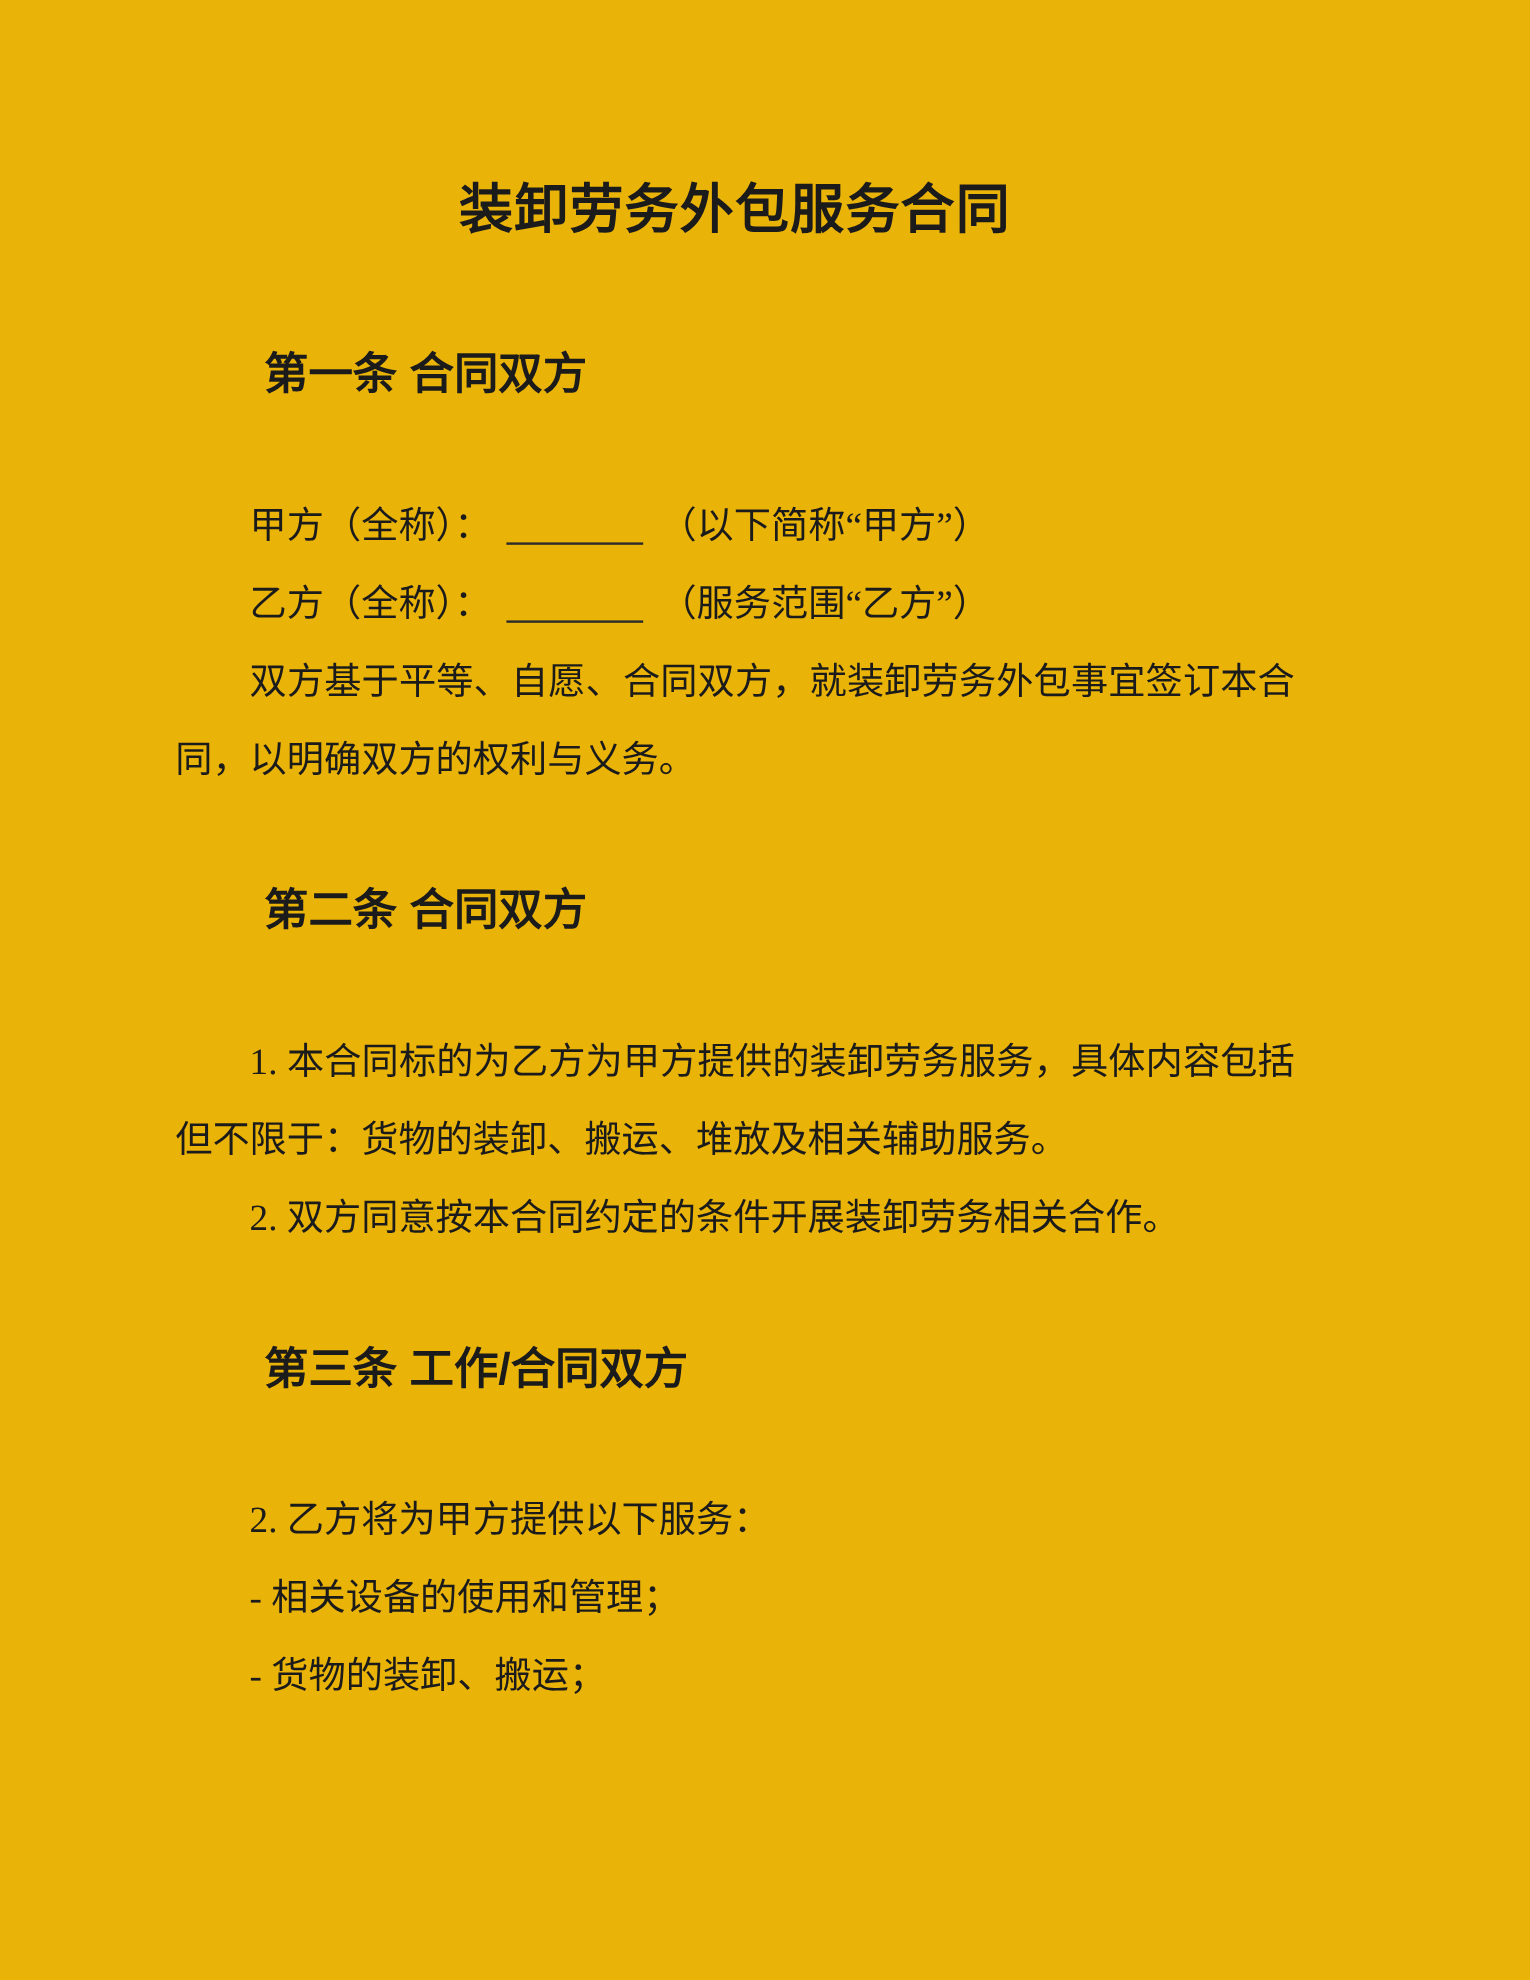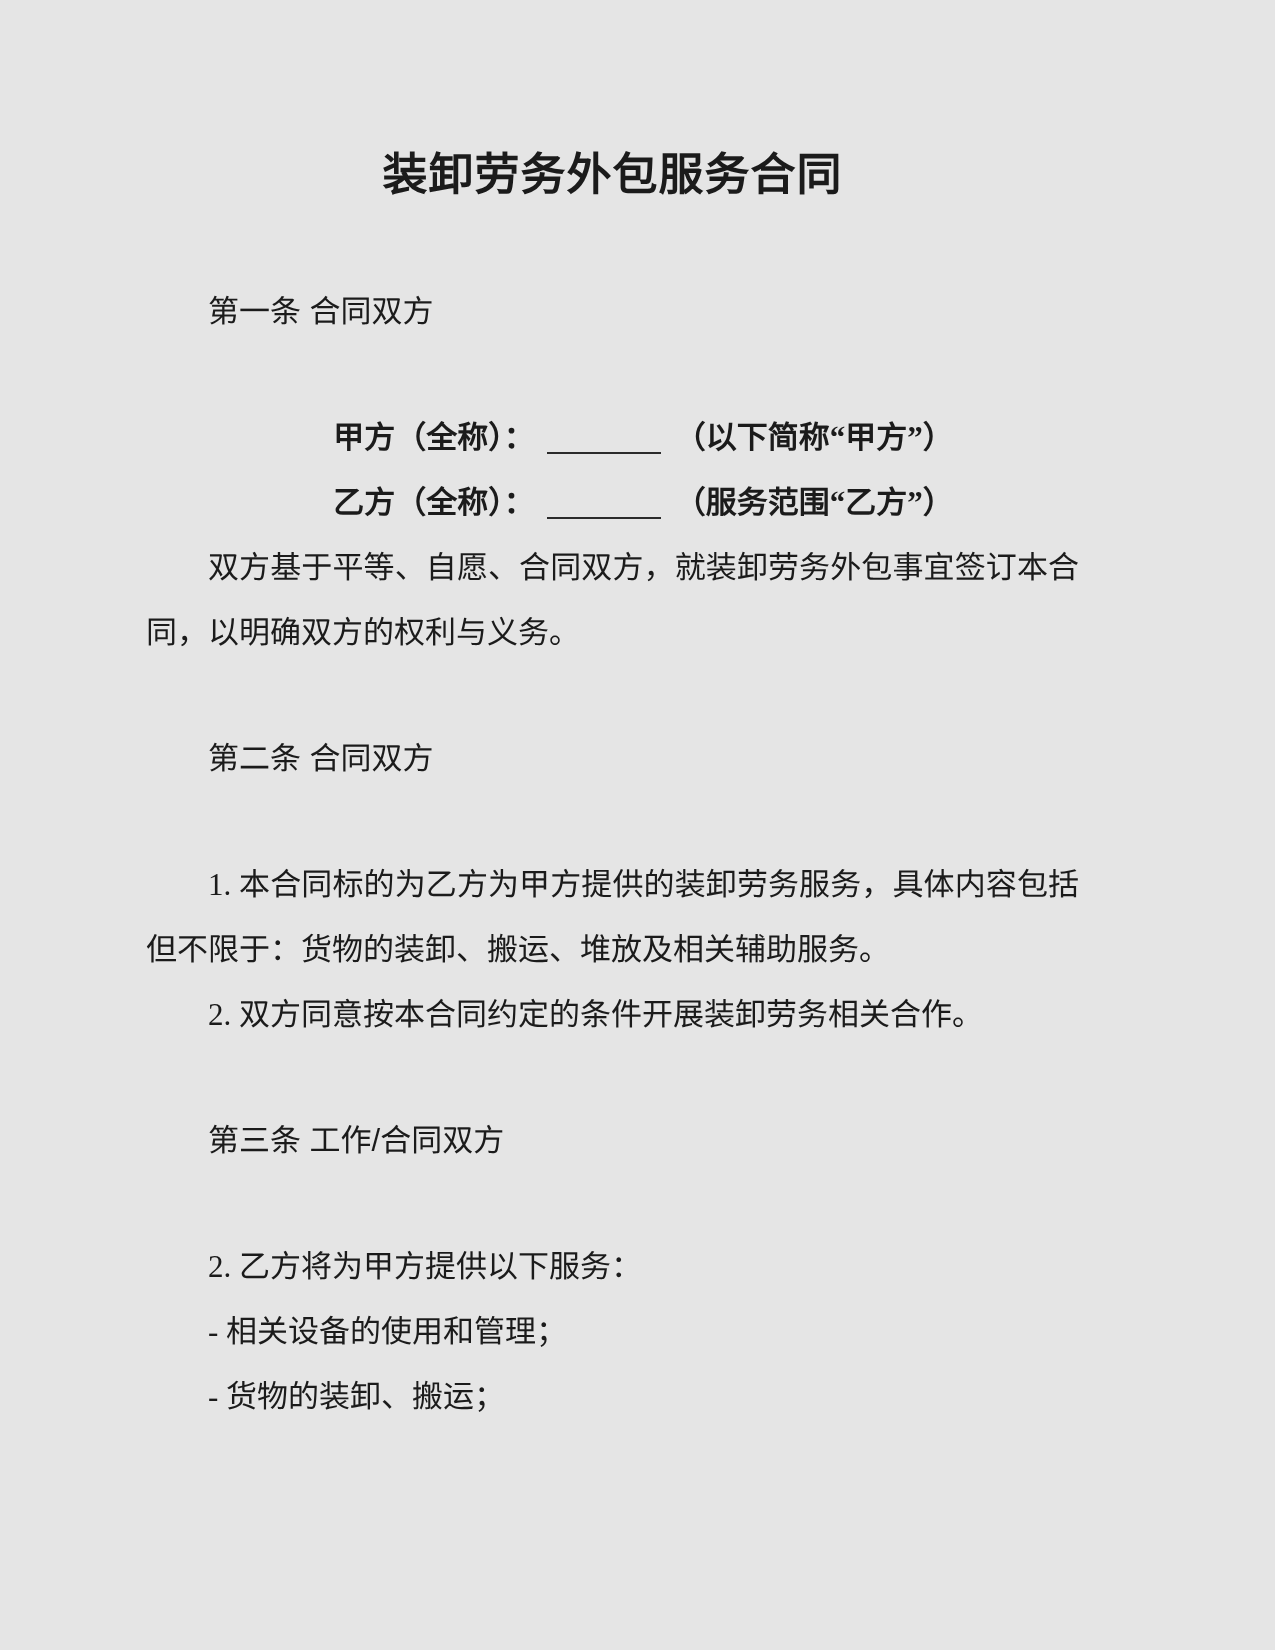--- a/index.html
+++ b/index.html
@@ -12,7 +12,7 @@
     width: 1275px;
     height: 1650px;
     box-sizing: border-box;
-    background: #e5e5e5;
+    background: #eab308;
     color: #1b1b1b;
     padding: 142px 196px 0 146px;
     overflow: hidden;

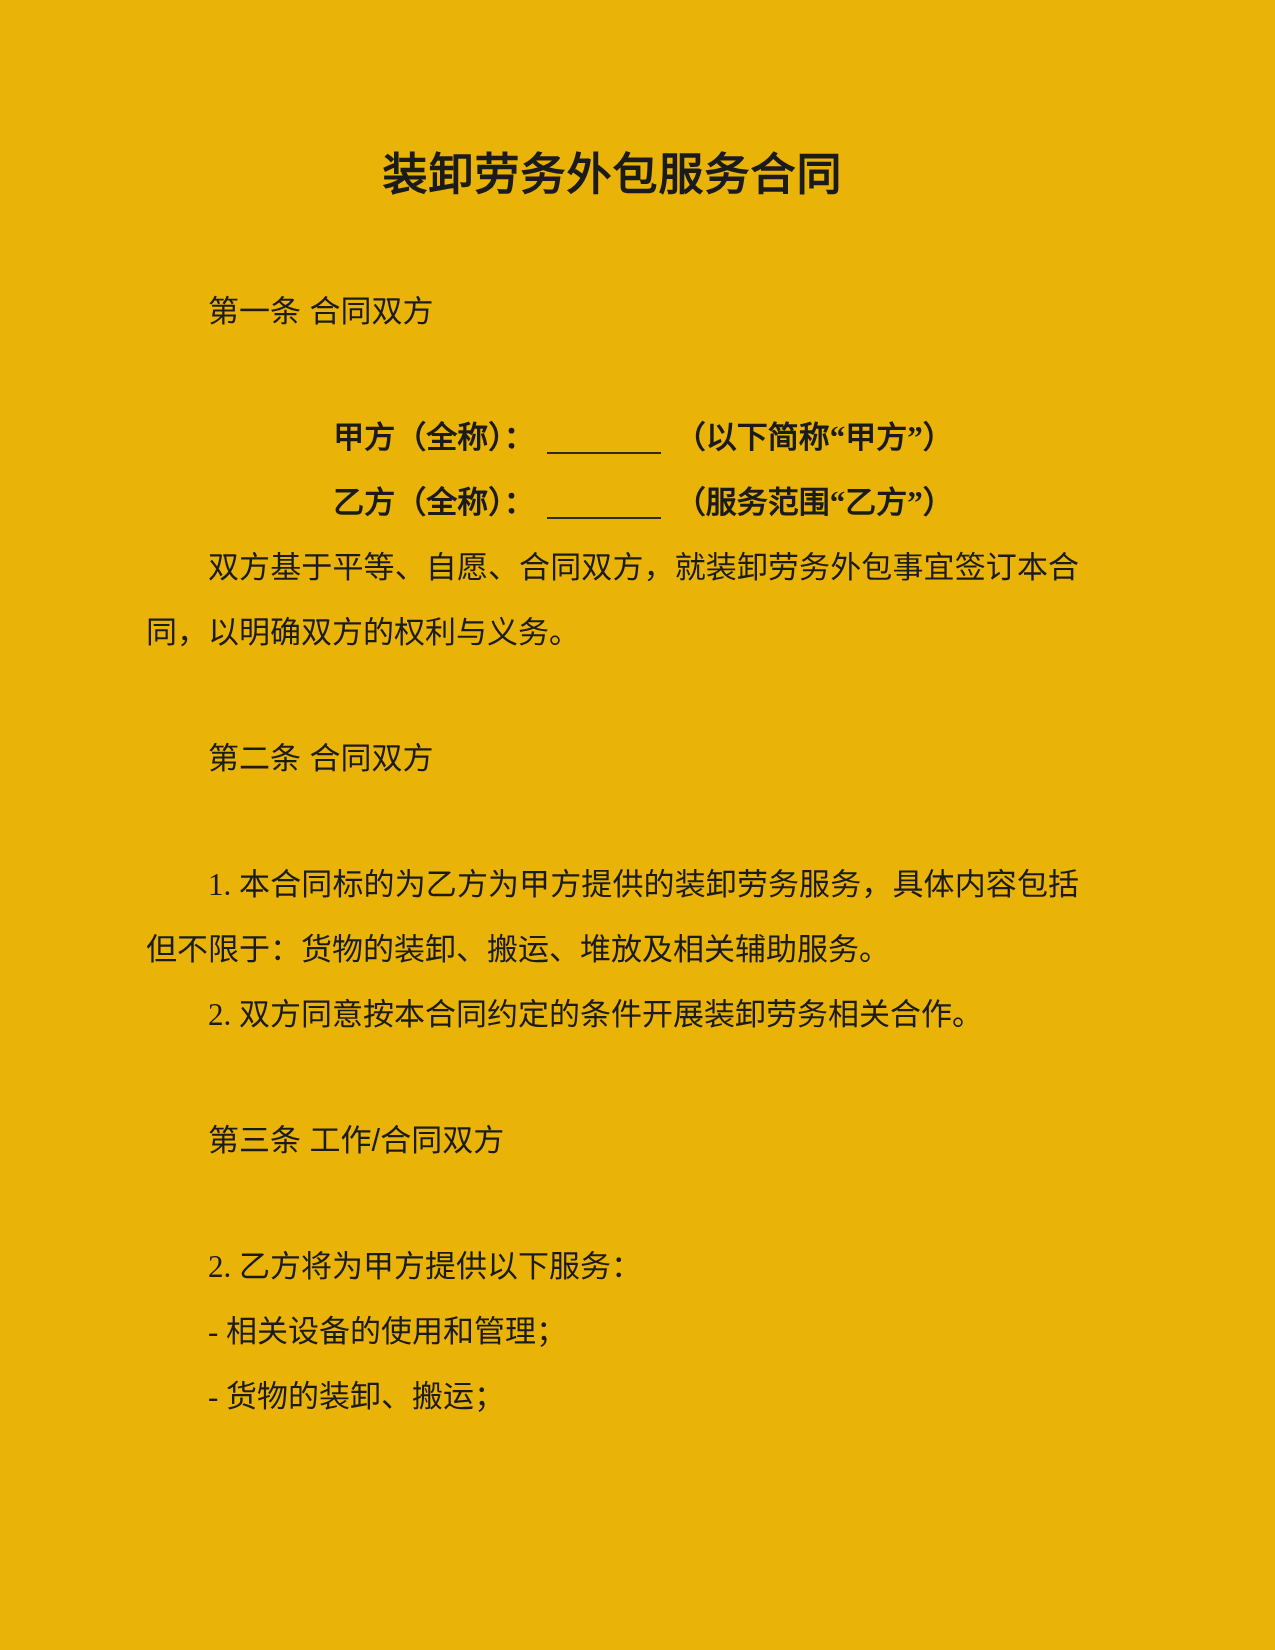--- a/index.html
+++ b/index.html
@@ -31,8 +31,8 @@
   }
   .heading {
     font-family: "Liberation Sans", "DejaVu Sans", sans-serif;
-    font-weight: normal;
-    font-size: 31px;
+    font-weight: bold;
+    font-size: 37px;
     line-height: 65px;
     margin: 61px 0;
     text-indent: 2em;

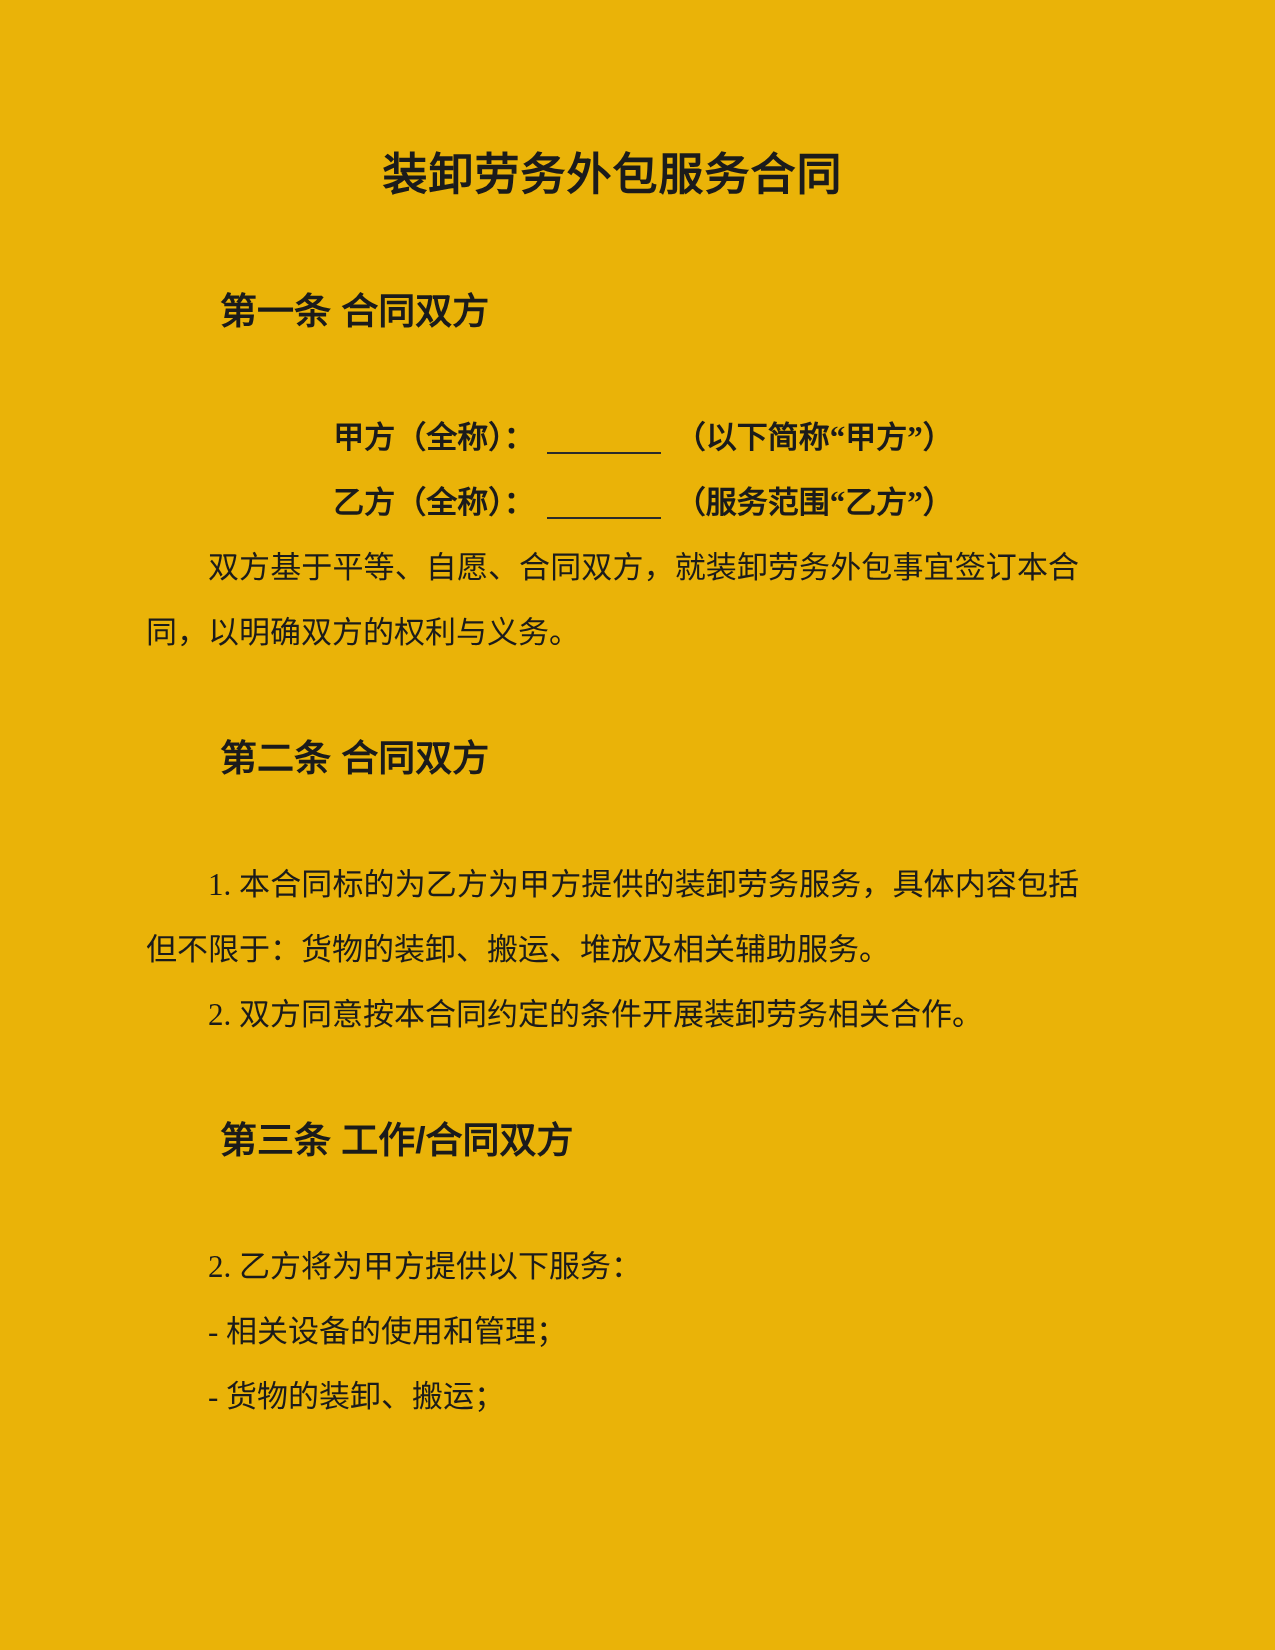--- a/index.html
+++ b/index.html
@@ -43,7 +43,7 @@
     text-indent: 2em;
     text-align: justify;
   }
-  p.party-line { text-align: center; font-weight: bold; }
+  p.party-line { text-align: left; }
   .blank {
     display: inline-block;
     width: 114px;

